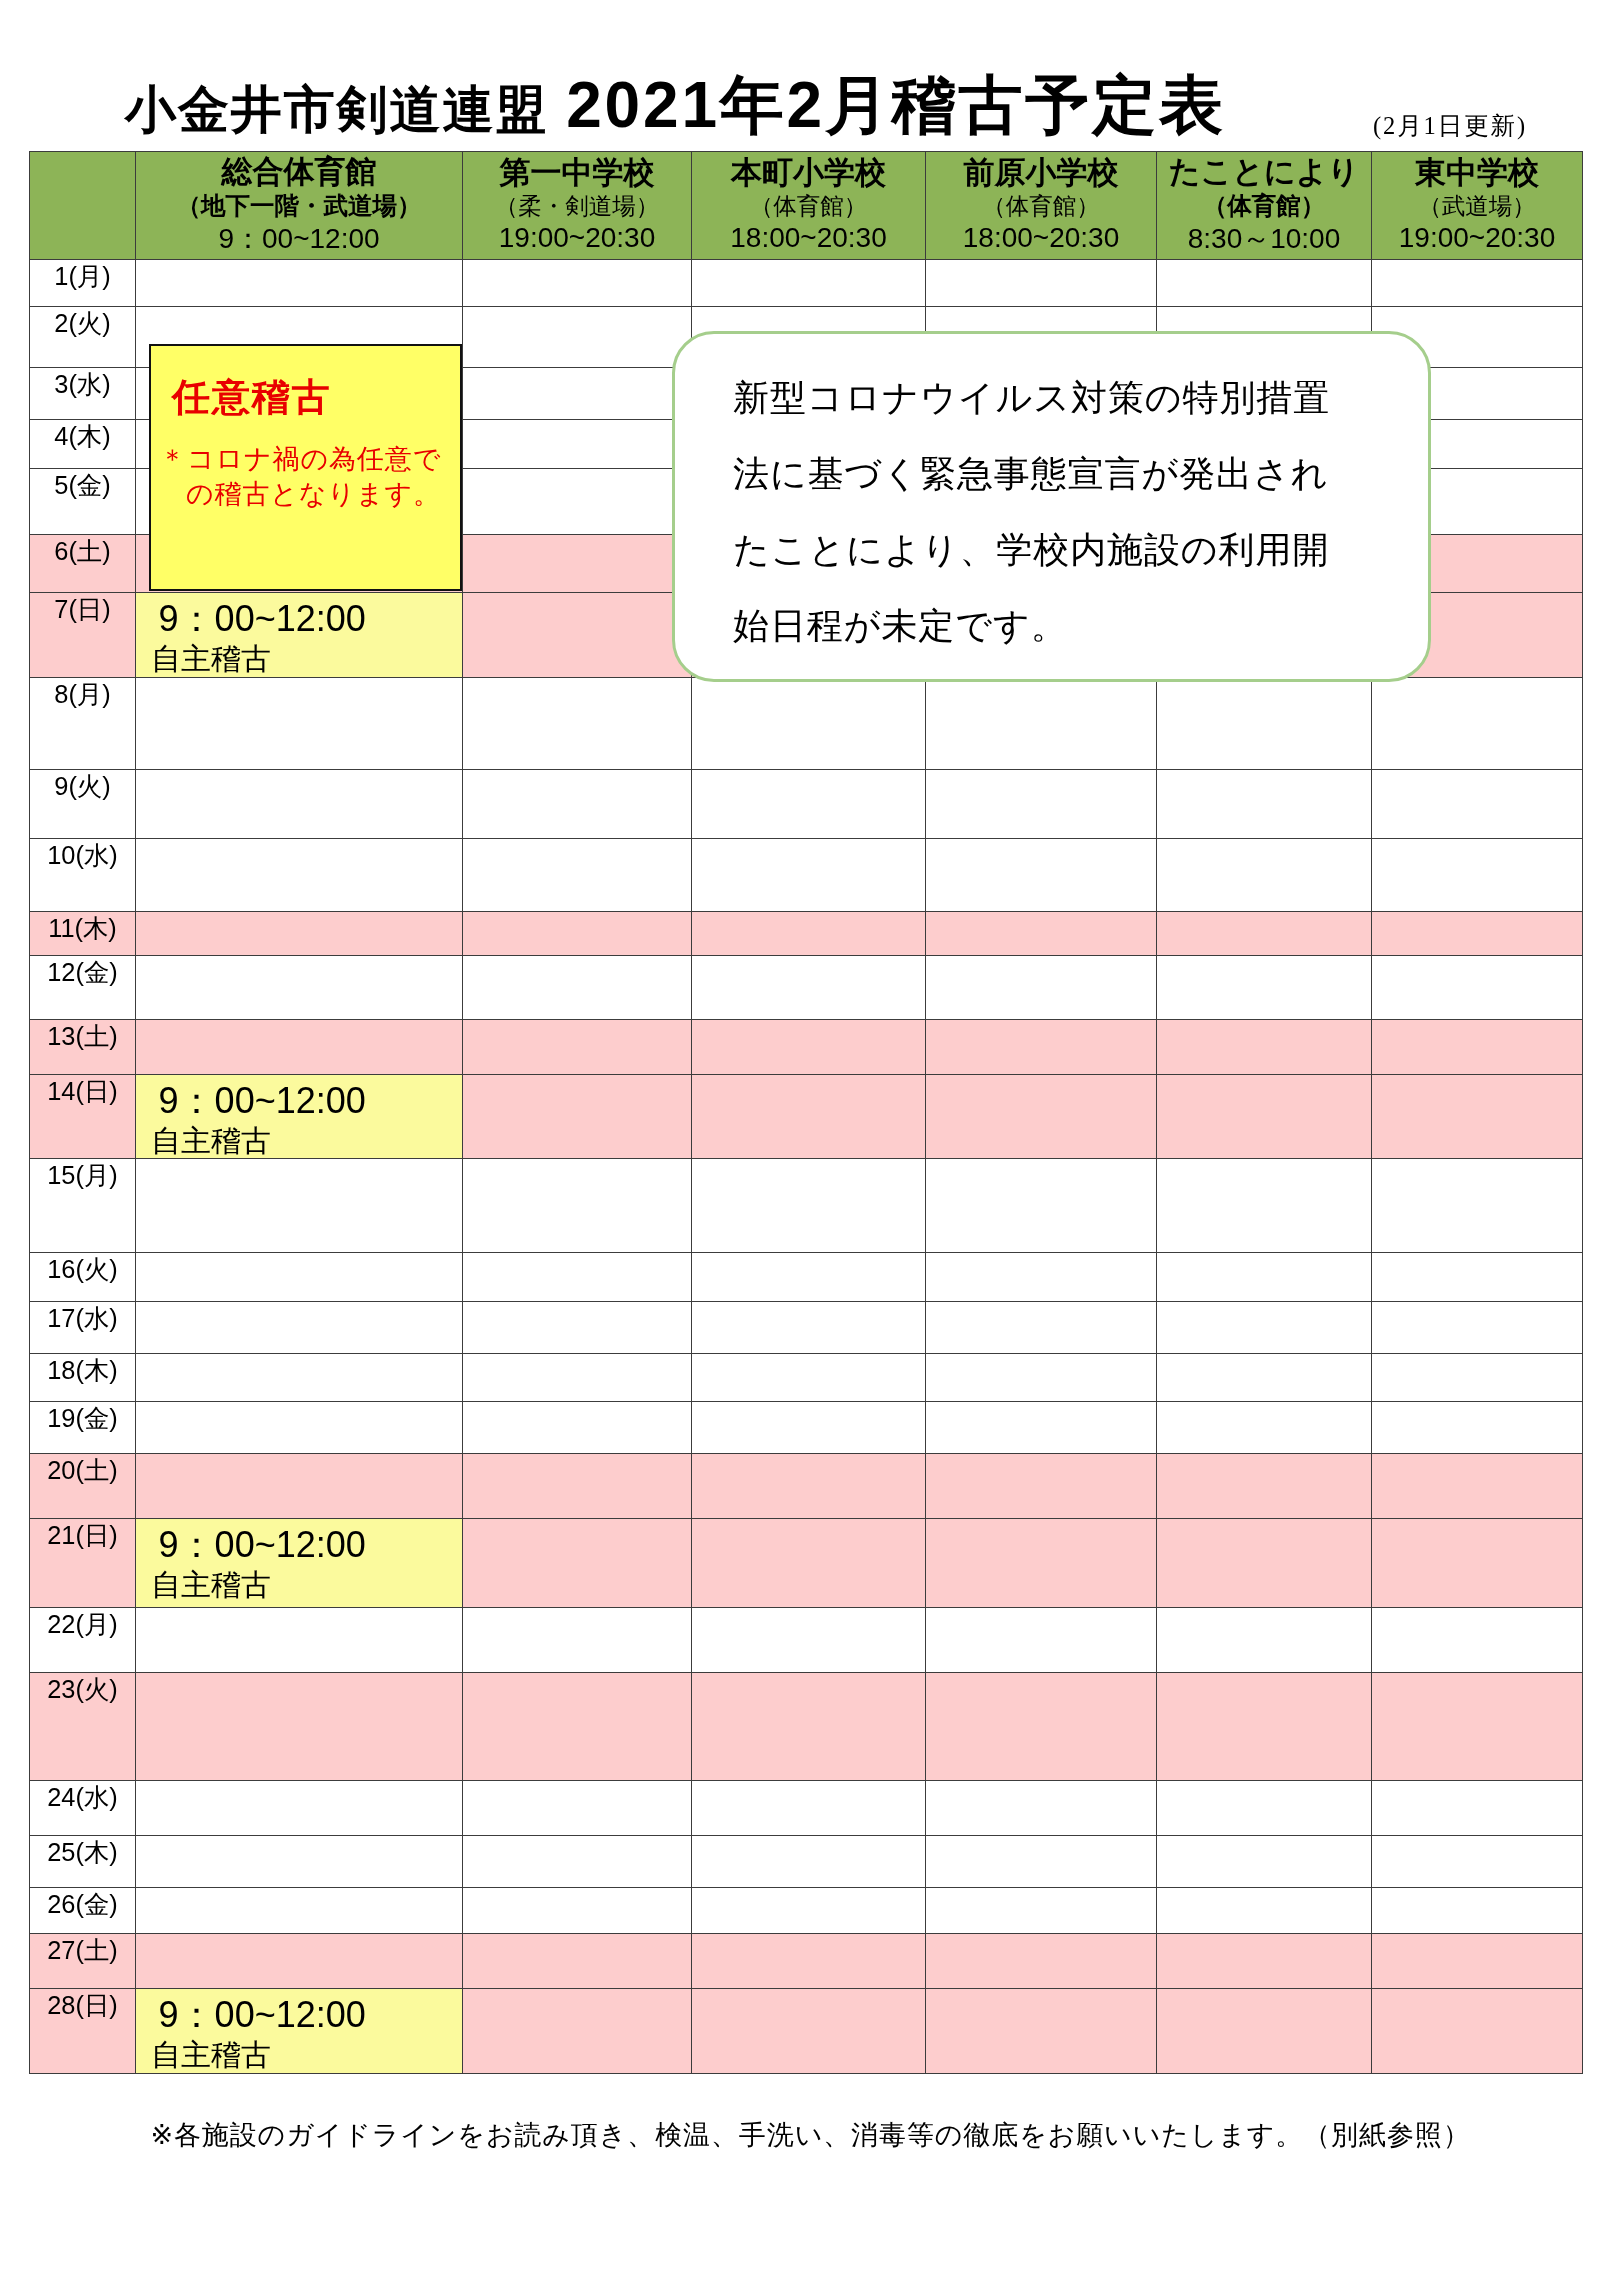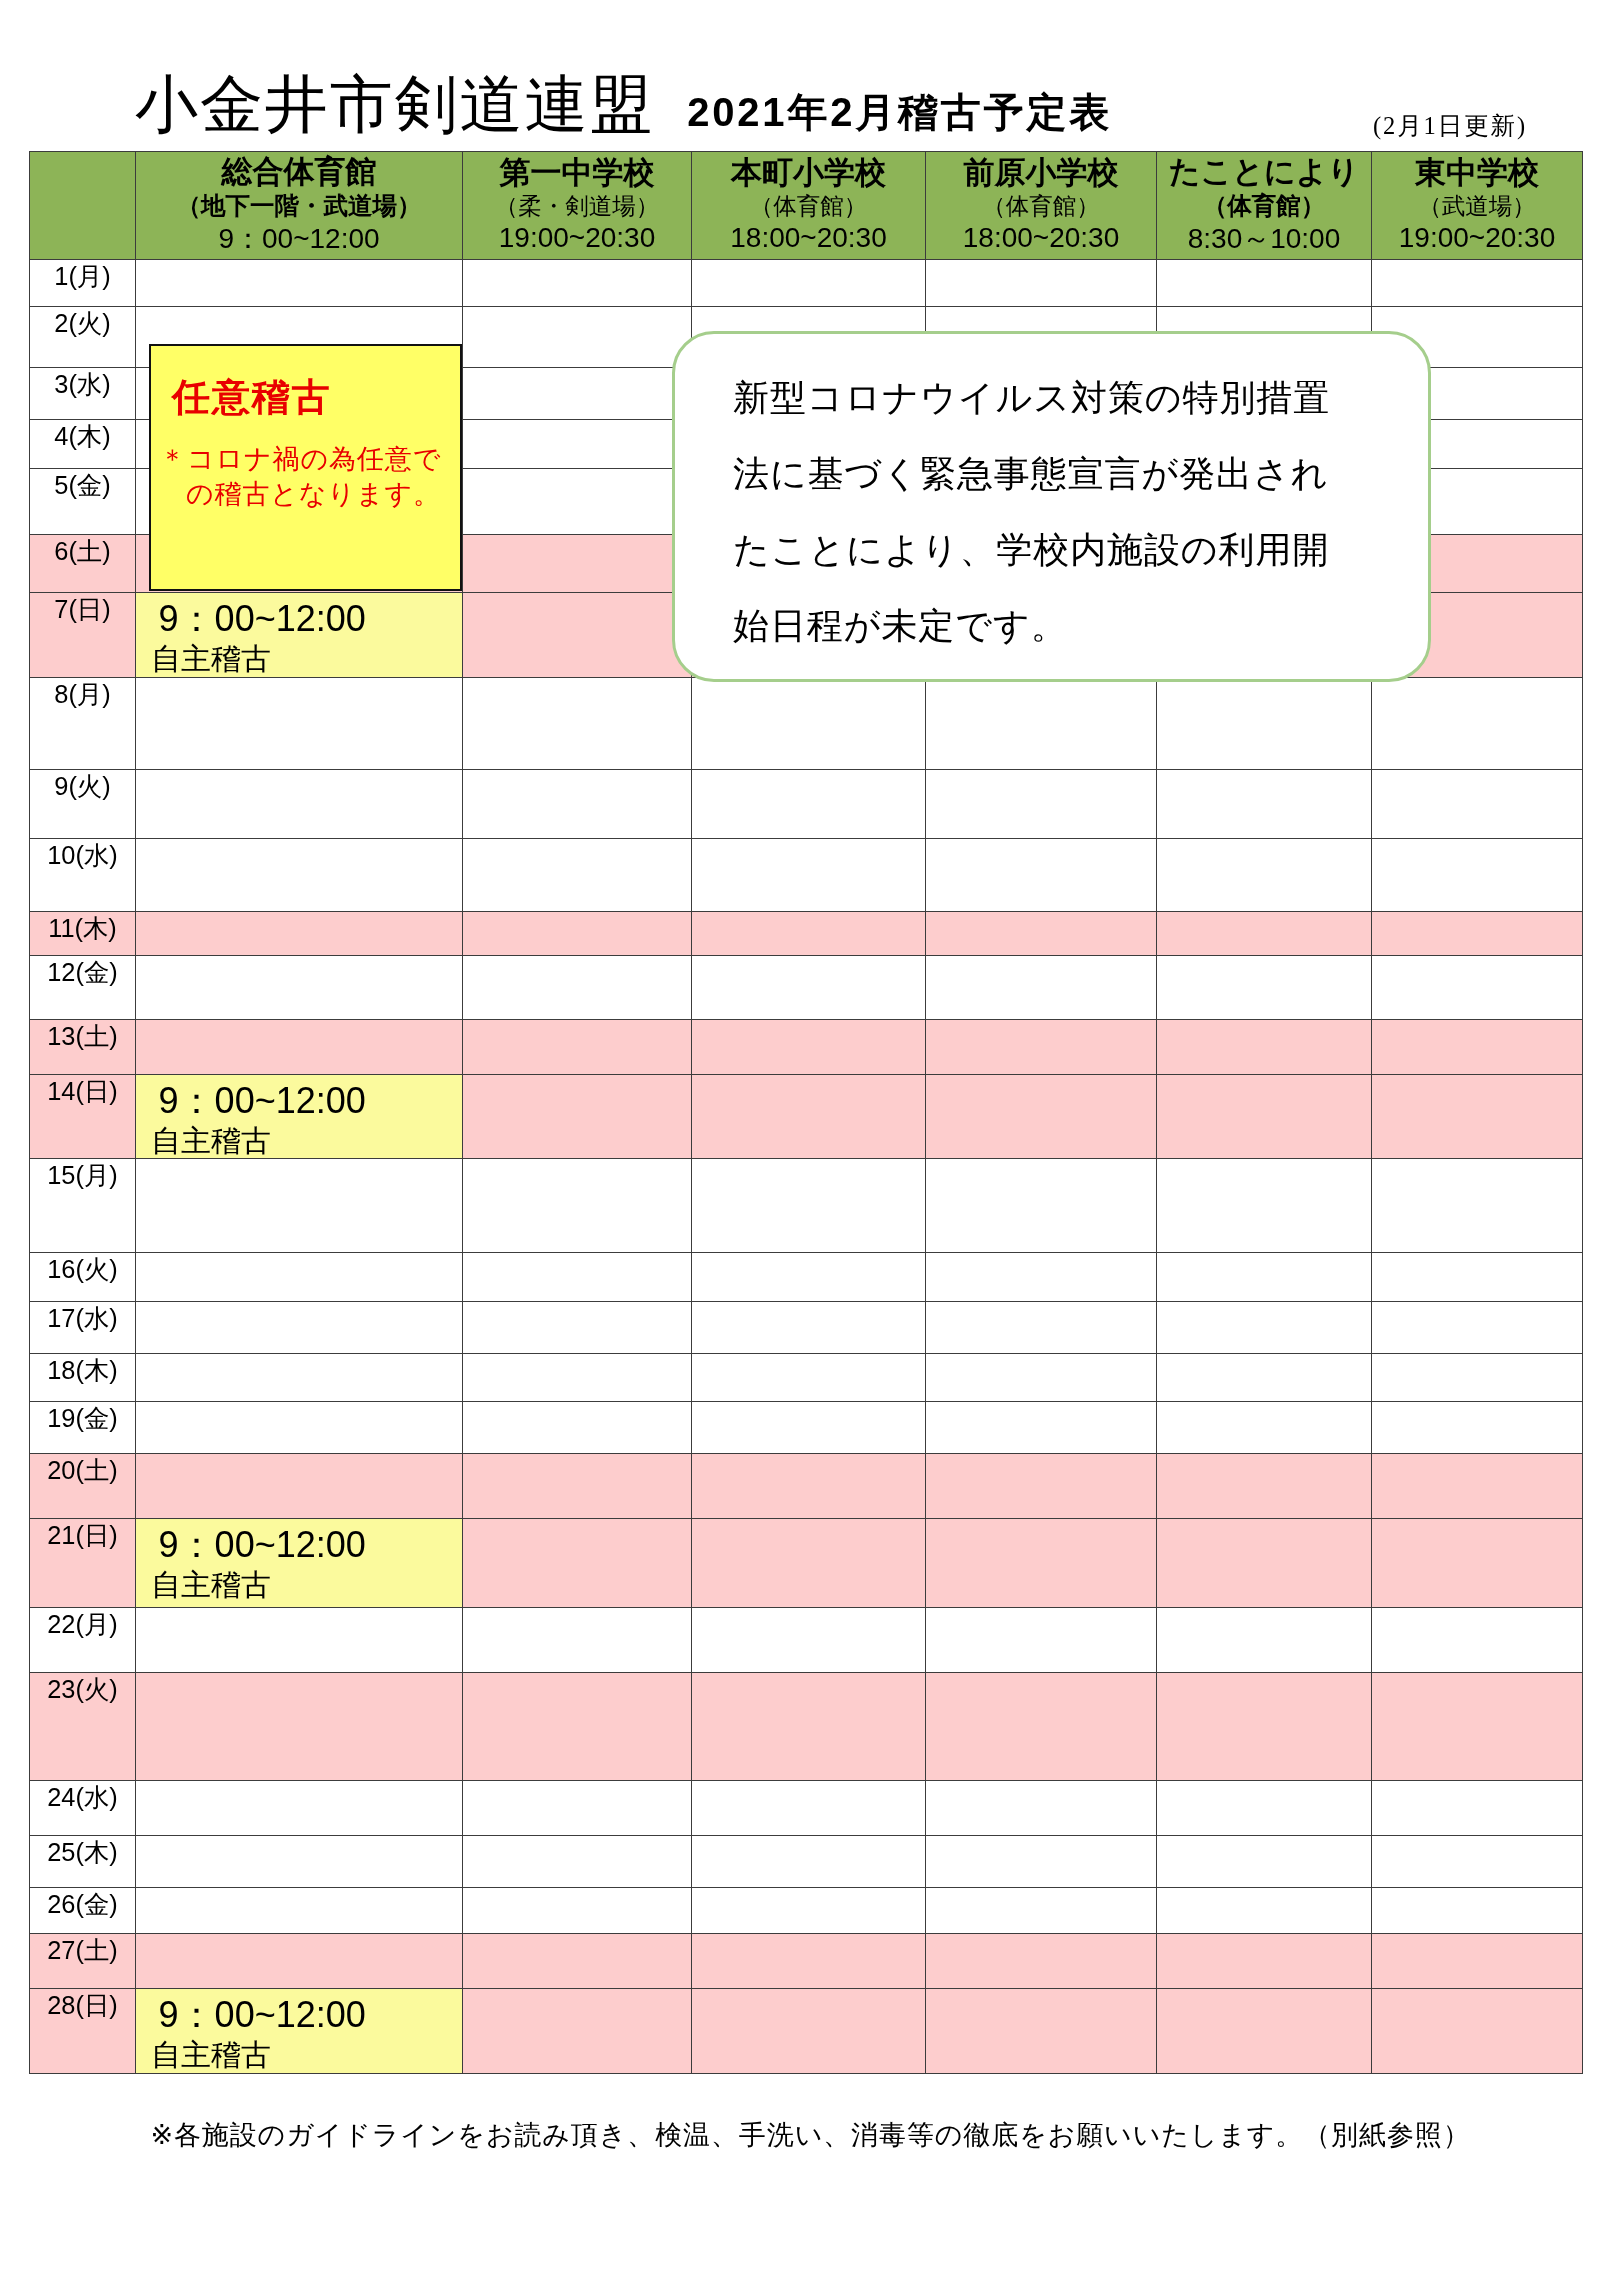--- a/index.html
+++ b/index.html
@@ -18,7 +18,7 @@
   }
   
   .title-row{position:absolute;left:125px;top:62px;display:flex;align-items:baseline;white-space:nowrap;}
-  .org{font-size:63px;font-weight:normal;letter-spacing:1.9px;margin-left:10px;}
+  .org{font-size:51px;font-weight:bold;letter-spacing:1.9px;}
   .main{font-size:40px;font-weight:bold;margin-left:33px;letter-spacing:2.8px;}
   .update{
     position:absolute;left:1373px;top:109px;font-size:24.5px;

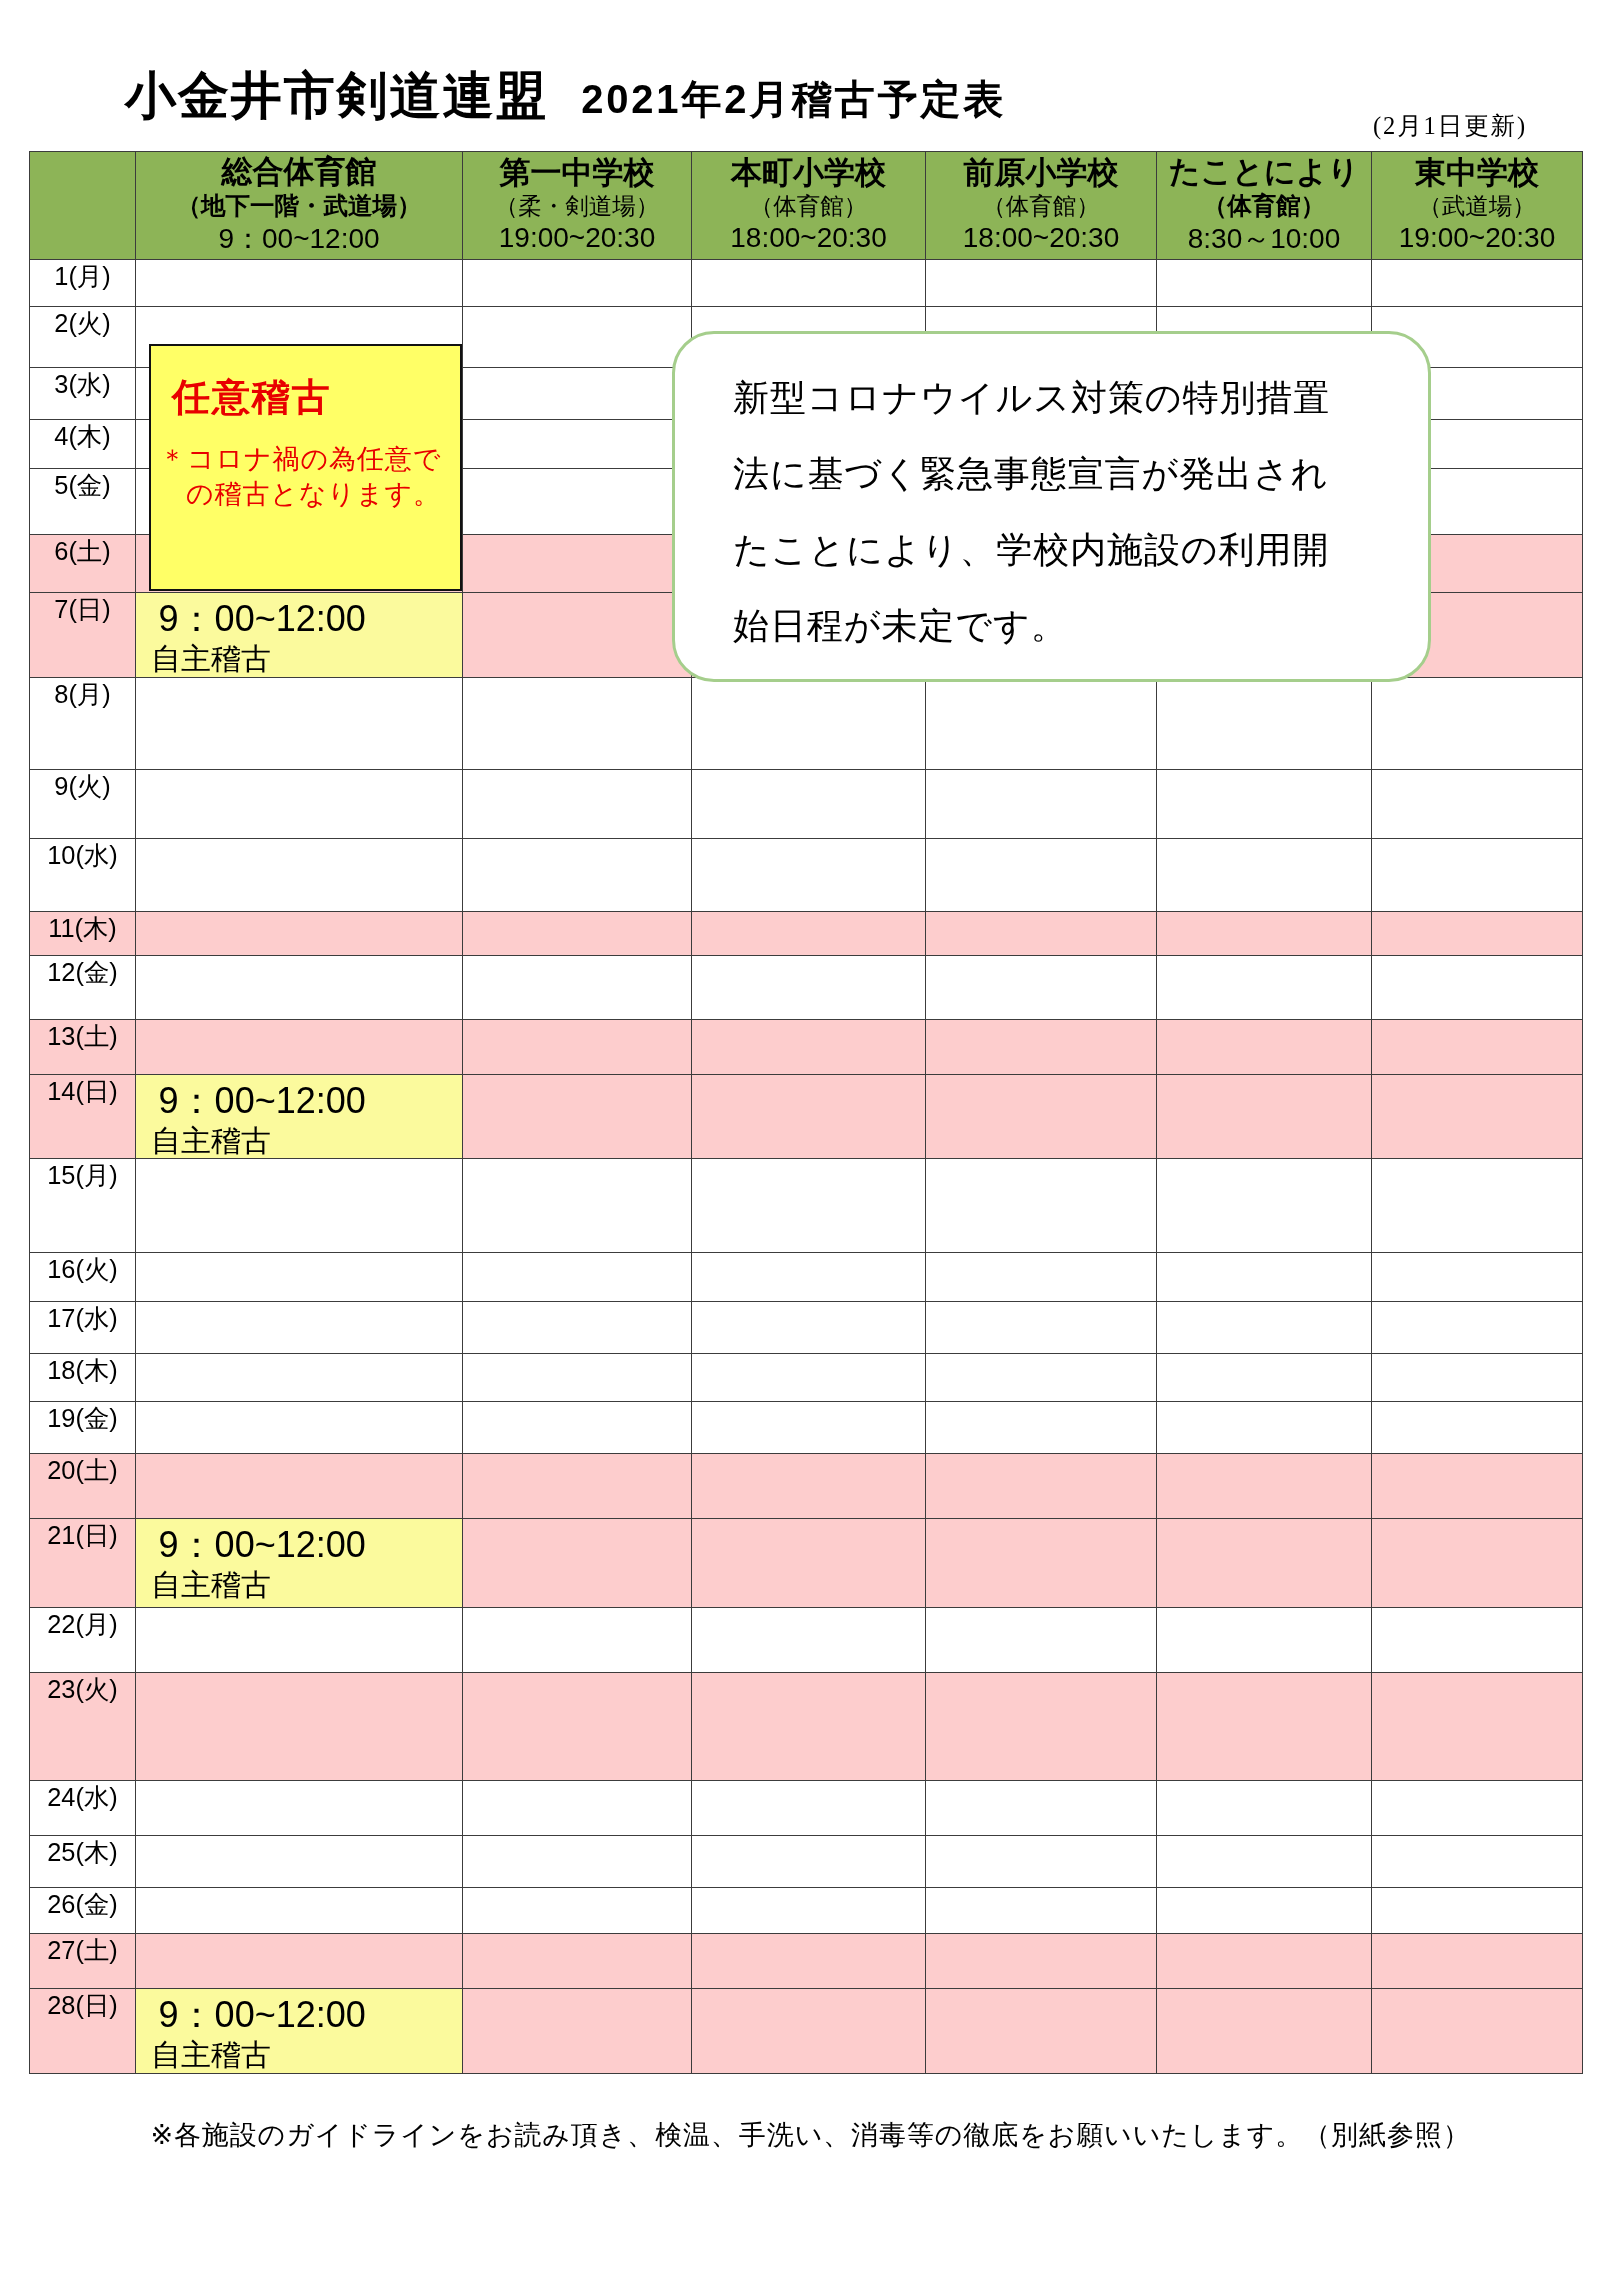--- a/index.html
+++ b/index.html
@@ -19,7 +19,7 @@
   
   .title-row{position:absolute;left:125px;top:62px;display:flex;align-items:baseline;white-space:nowrap;}
   .org{font-size:51px;font-weight:bold;letter-spacing:1.9px;}
-  .main{font-size:40px;font-weight:bold;margin-left:33px;letter-spacing:2.8px;}
+  .main{font-size:64px;font-weight:bold;margin-left:18px;letter-spacing:2.8px;}
   .update{
     position:absolute;left:1373px;top:109px;font-size:24.5px;
     font-family:"Liberation Serif","DejaVu Serif",serif;letter-spacing:1.9px;

